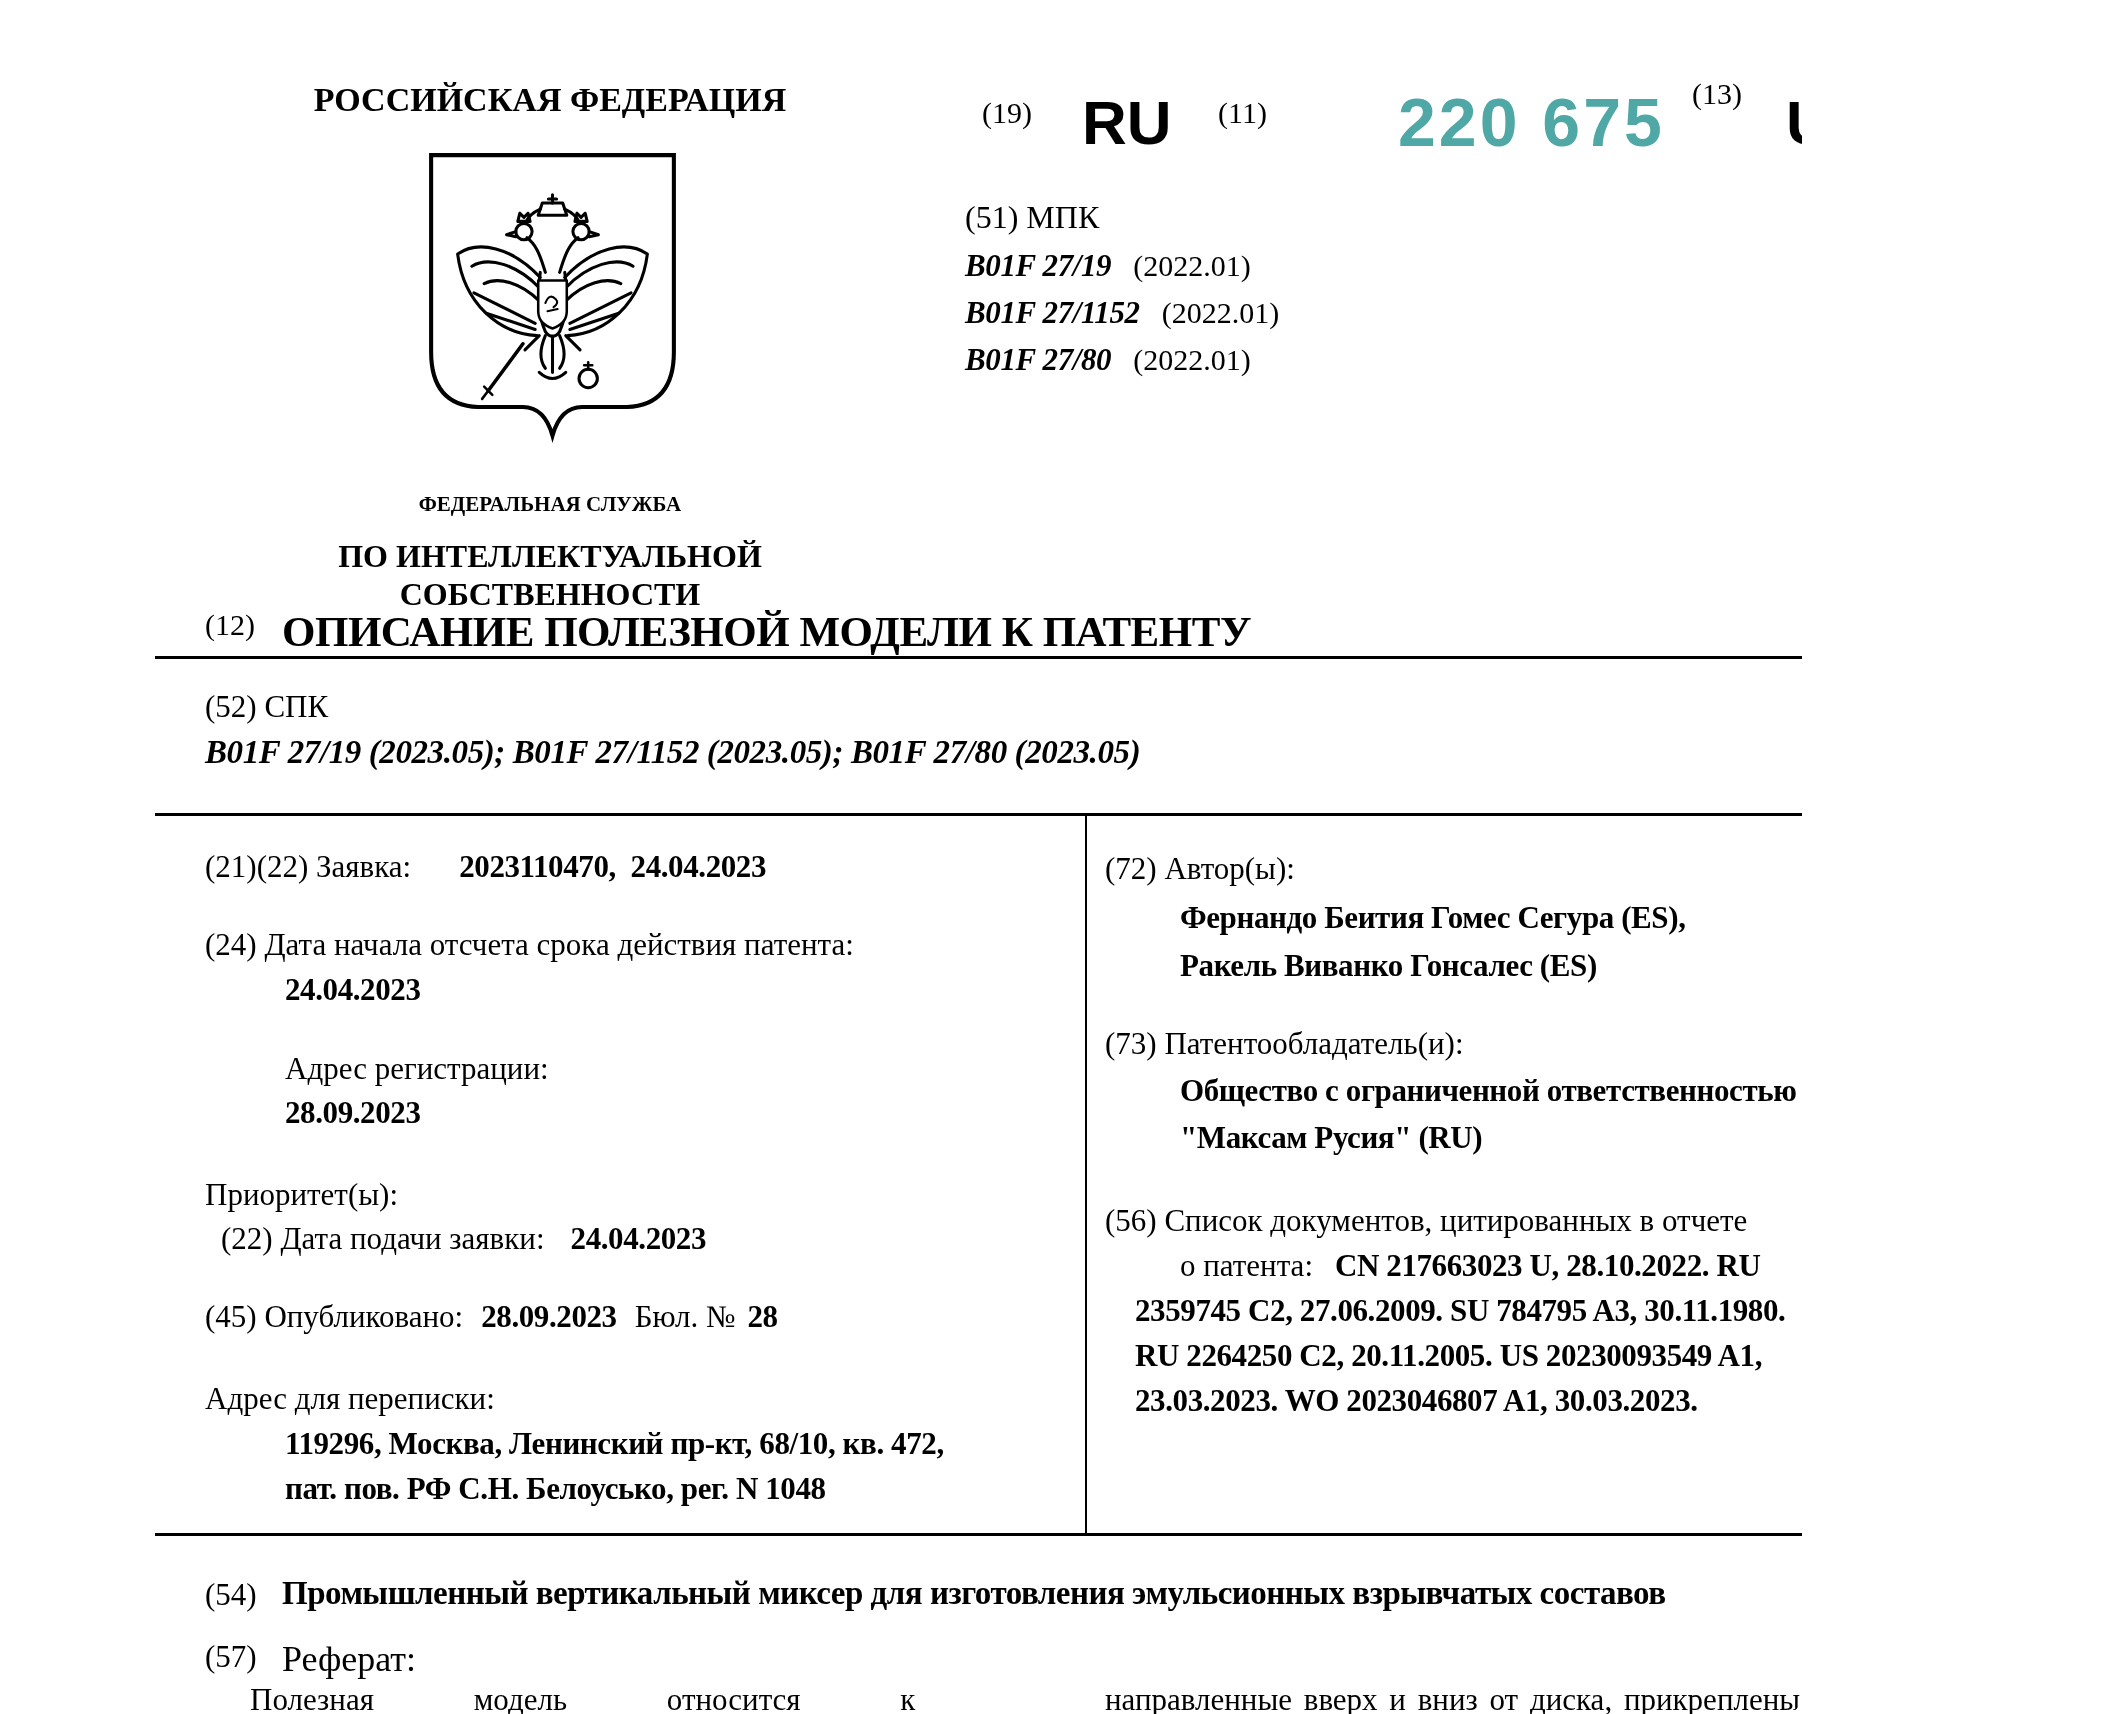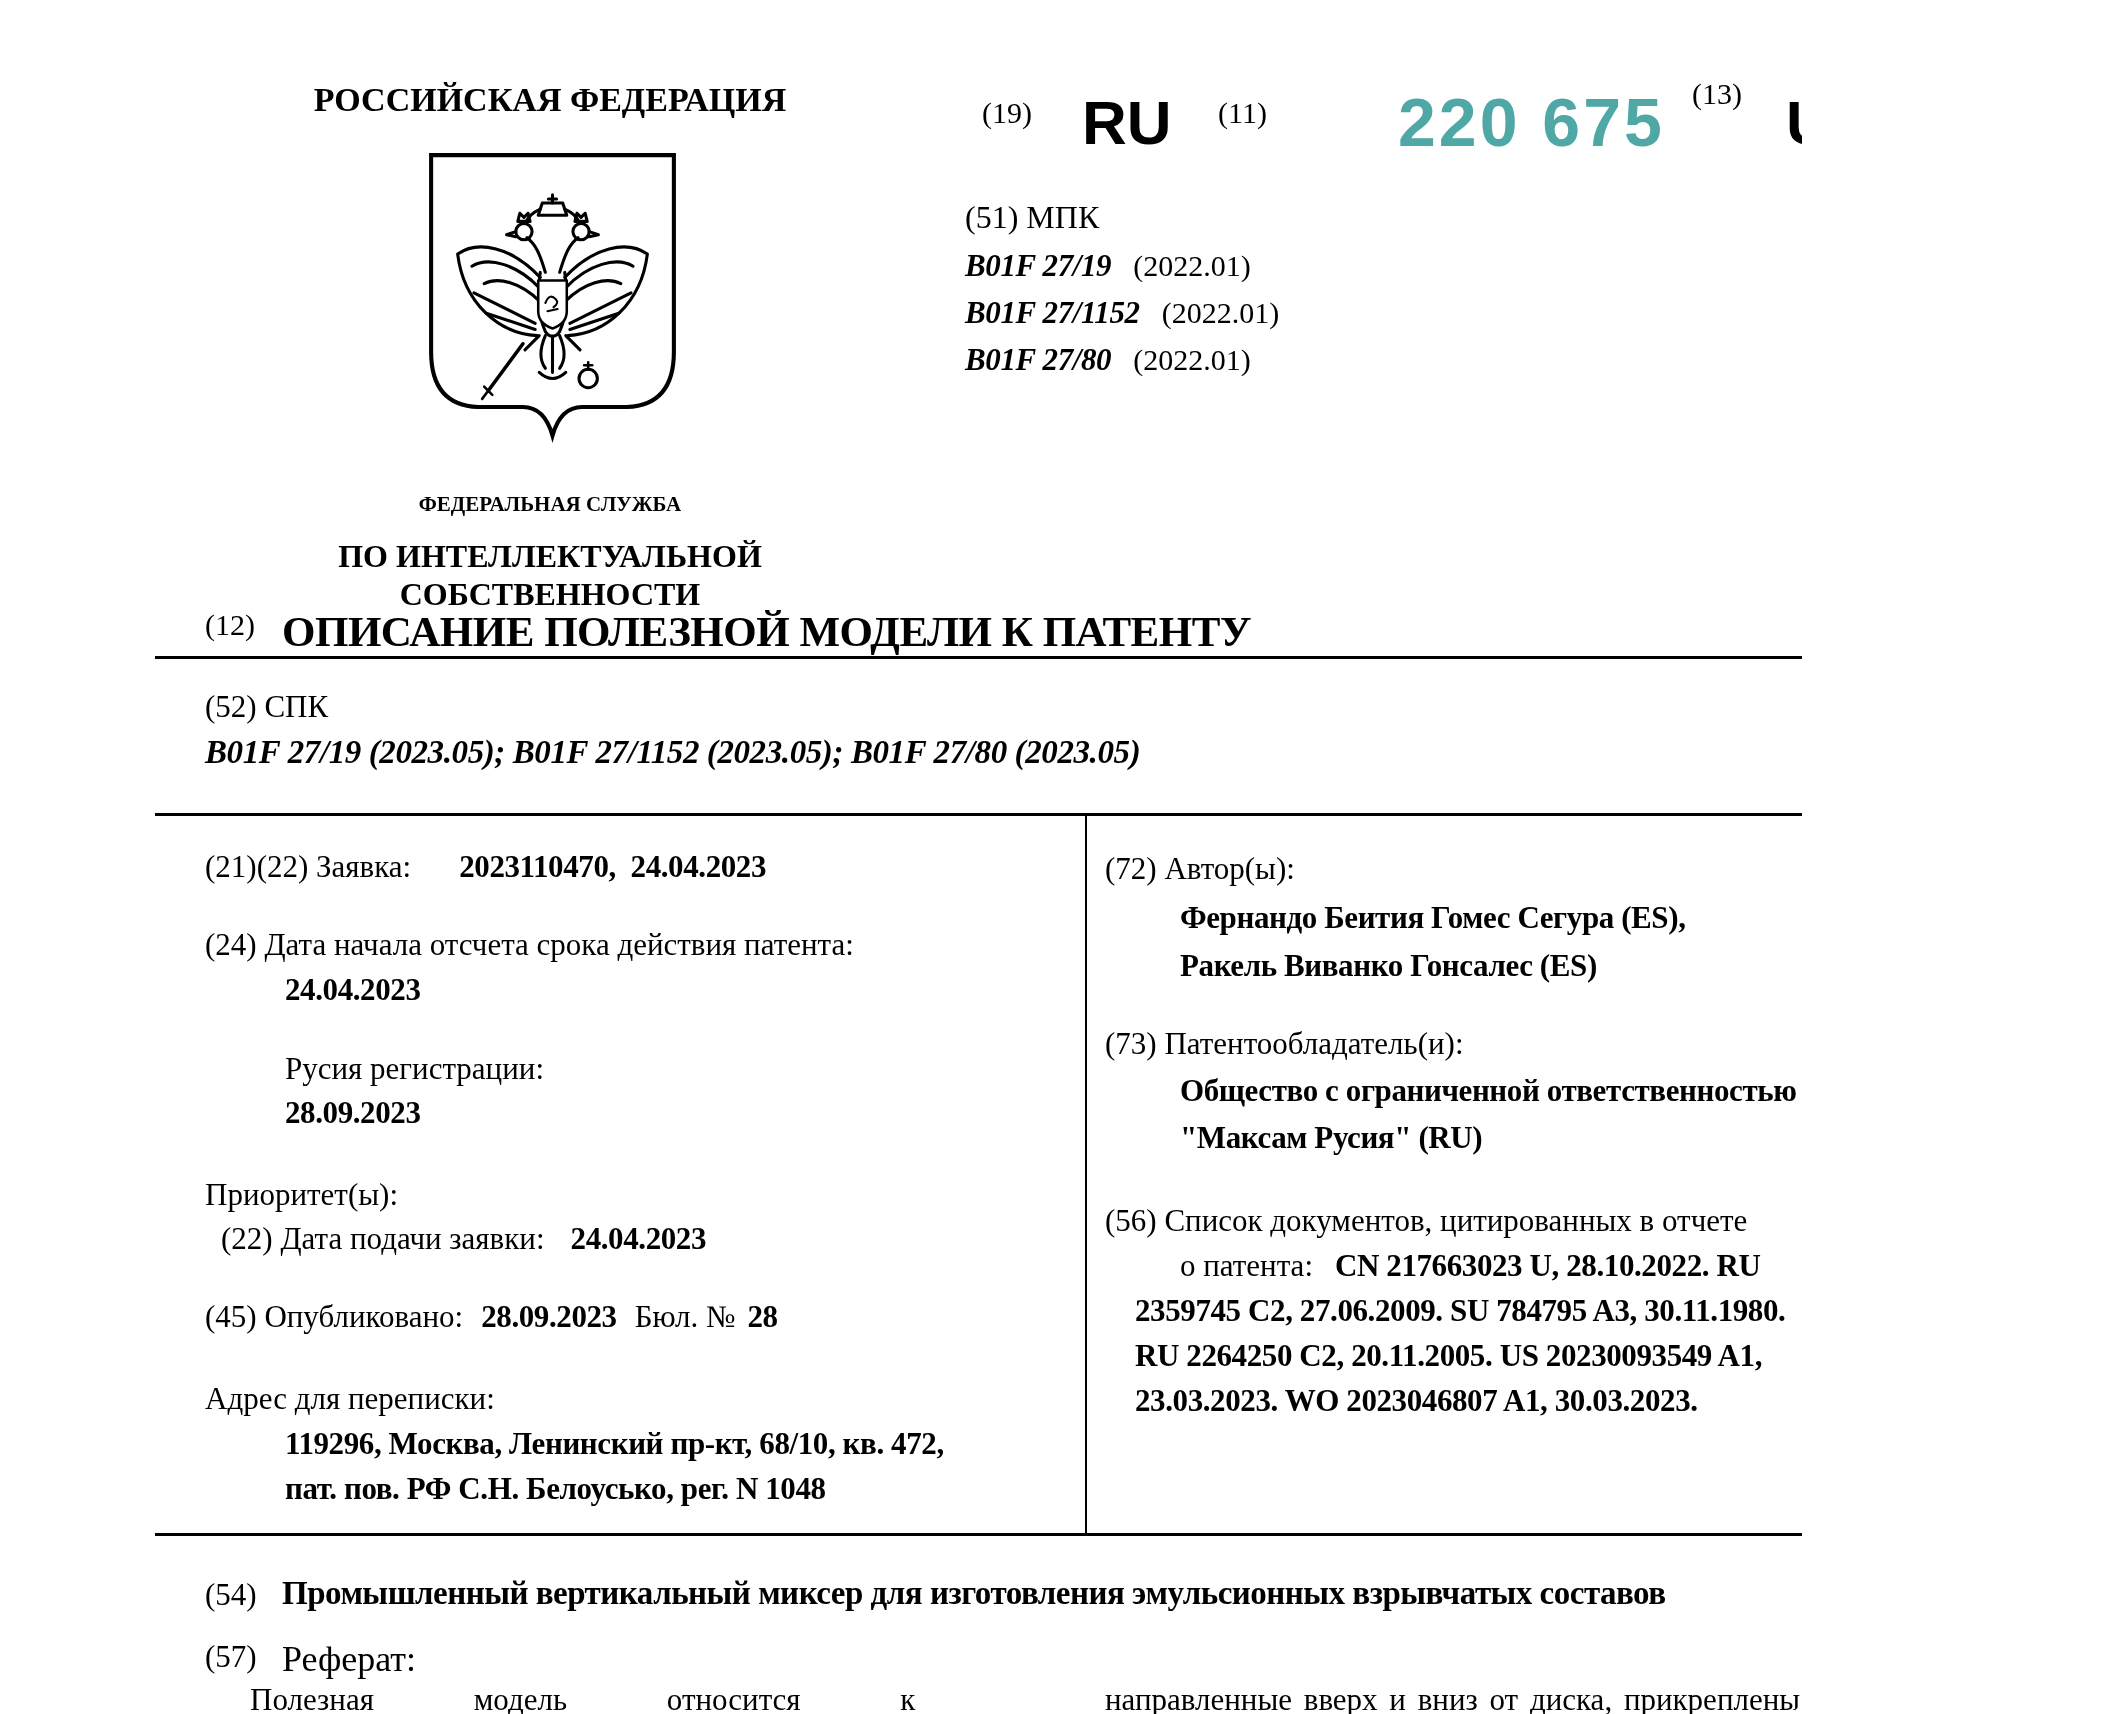--- a/index.html
+++ b/index.html
@@ -177,7 +177,7 @@
   </div>
   <div class="abs cell" style="left:205px; top:926px;">(24) Дата начала отсчета срока действия патента:</div>
   <div class="abs cell b" style="left:285px; top:971px;">24.04.2023</div>
-  <div class="abs cell" style="left:285px; top:1050px;">Русия регистрации:</div>
+  <div class="abs cell" style="left:285px; top:1050px;">Адрес регистрации:</div>
   <div class="abs cell b" style="left:285px; top:1094px;">28.09.2023</div>
   <div class="abs cell" style="left:205px; top:1176px;">Приоритет(ы):</div>
   <div class="abs cell" style="left:205px; top:1220px;margin-left:16px;">

